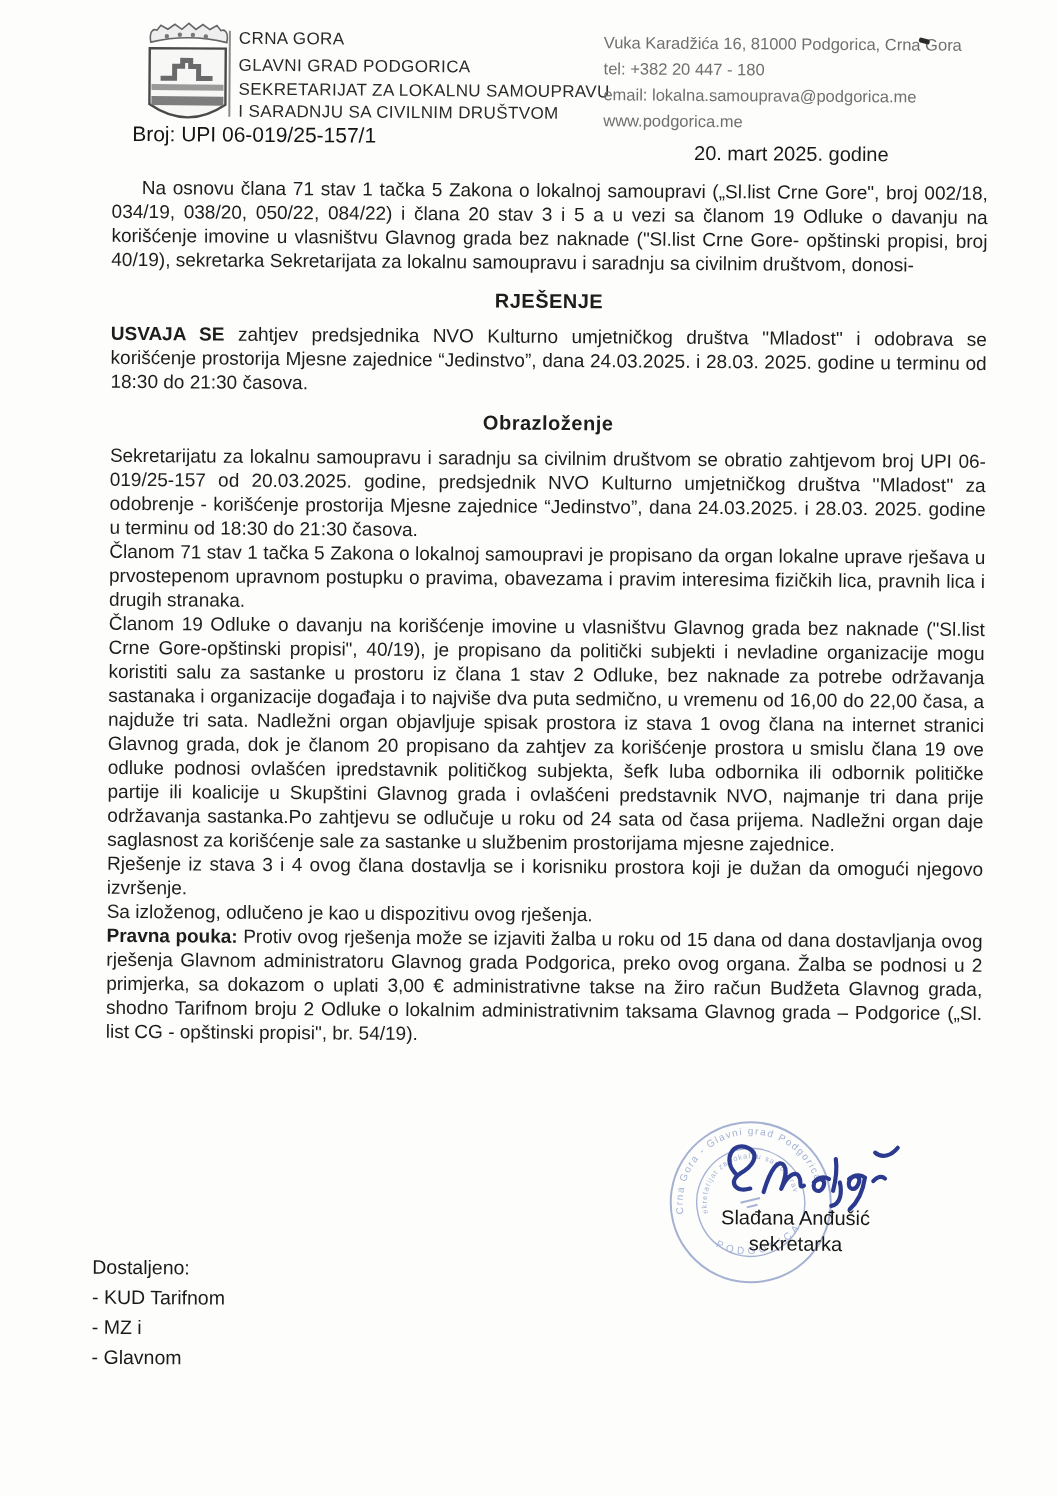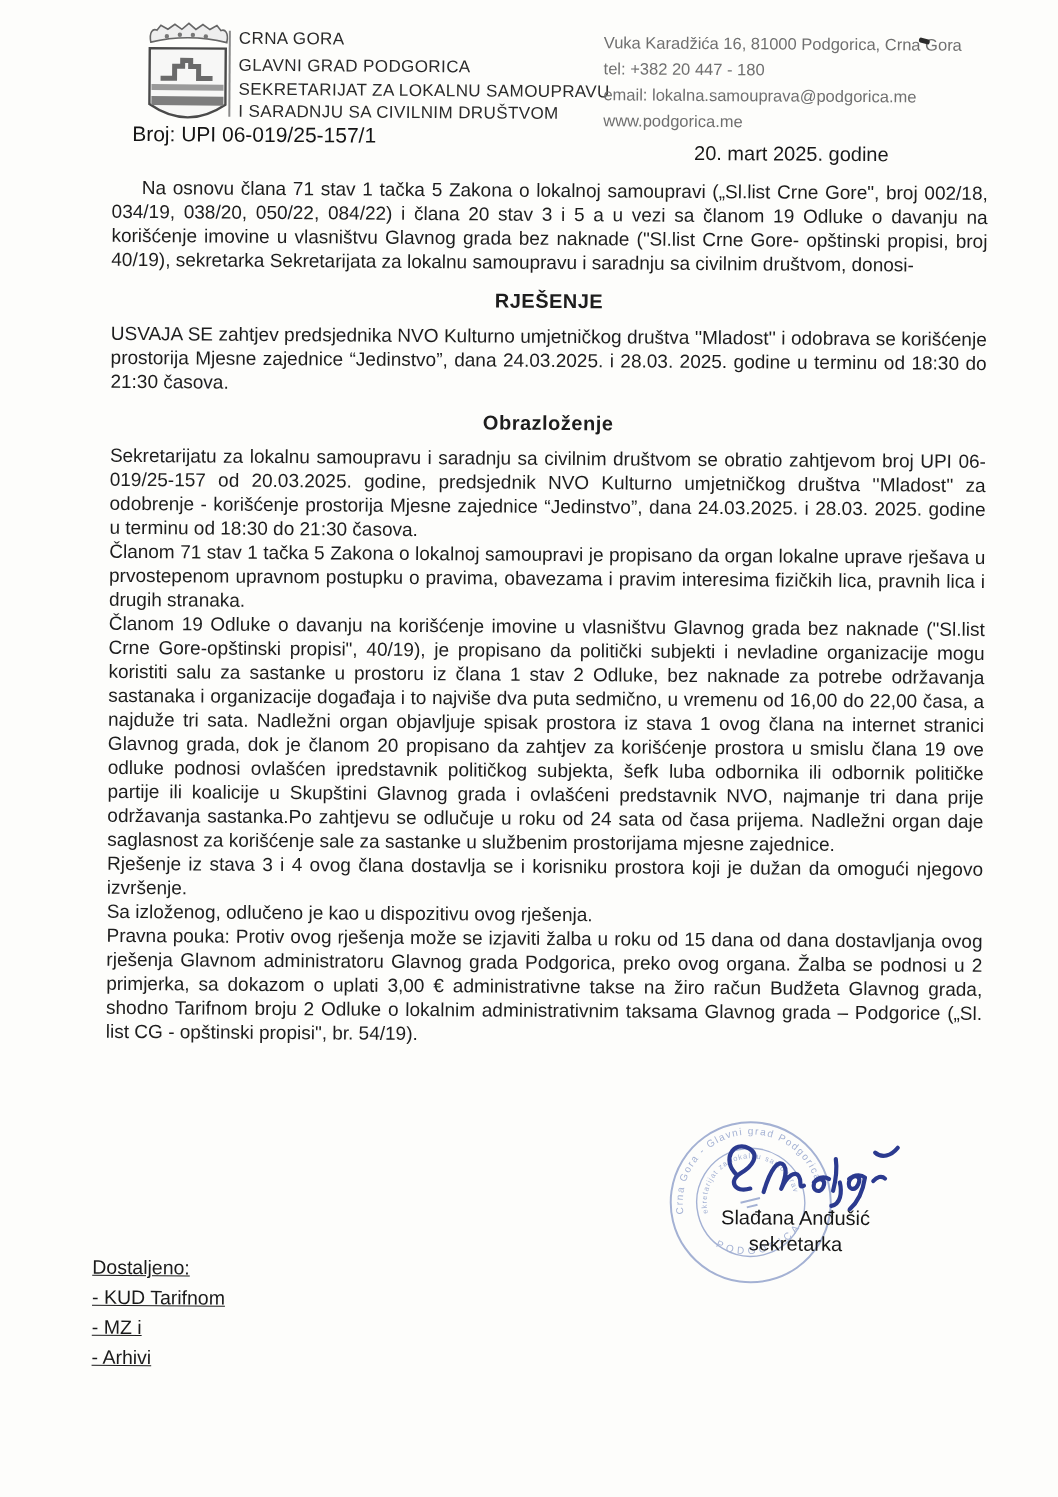--- a/index.html
+++ b/index.html
@@ -26,7 +26,7 @@
   .indent{text-indent:30px;}
   h2{font-size:20px;font-weight:bold;text-align:center;margin:14px 0 12px;letter-spacing:.5px;}
   .legal{margin-top:16px;}
-  b{font-weight:normal;}
+  b{font-weight:bold;}
 
   
   .sig{position:absolute;left:628px;top:1112px;width:350px;height:210px;}

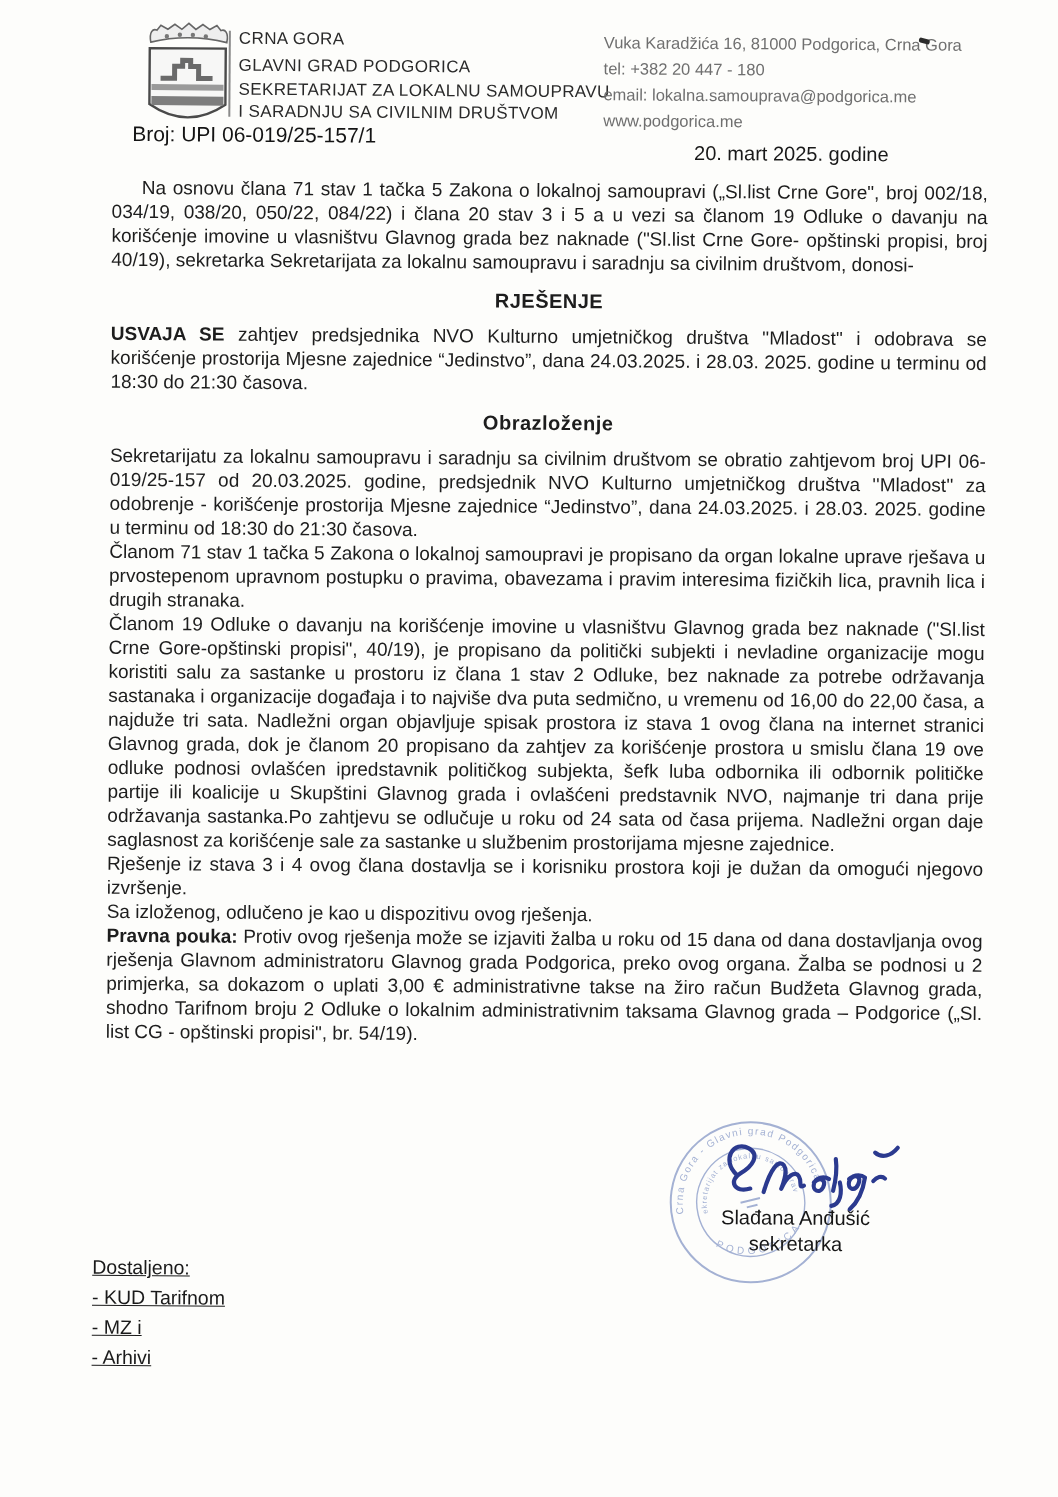--- a/index.html
+++ b/index.html
@@ -36,7 +36,7 @@
   .sig-title{position:absolute;left:40px;top:118px;width:270px;text-align:center;font-size:20px;color:#161616;}
 
   
-  .dist{position:absolute;left:100px;top:1254px;font-size:19.5px;color:#1a1a1a;text-decoration:underline;}
+  .dist{position:absolute;left:100px;top:1254px;font-size:19.5px;color:#1a1a1a;}
   .dist div{line-height:30px;}
 </style>
 </head>

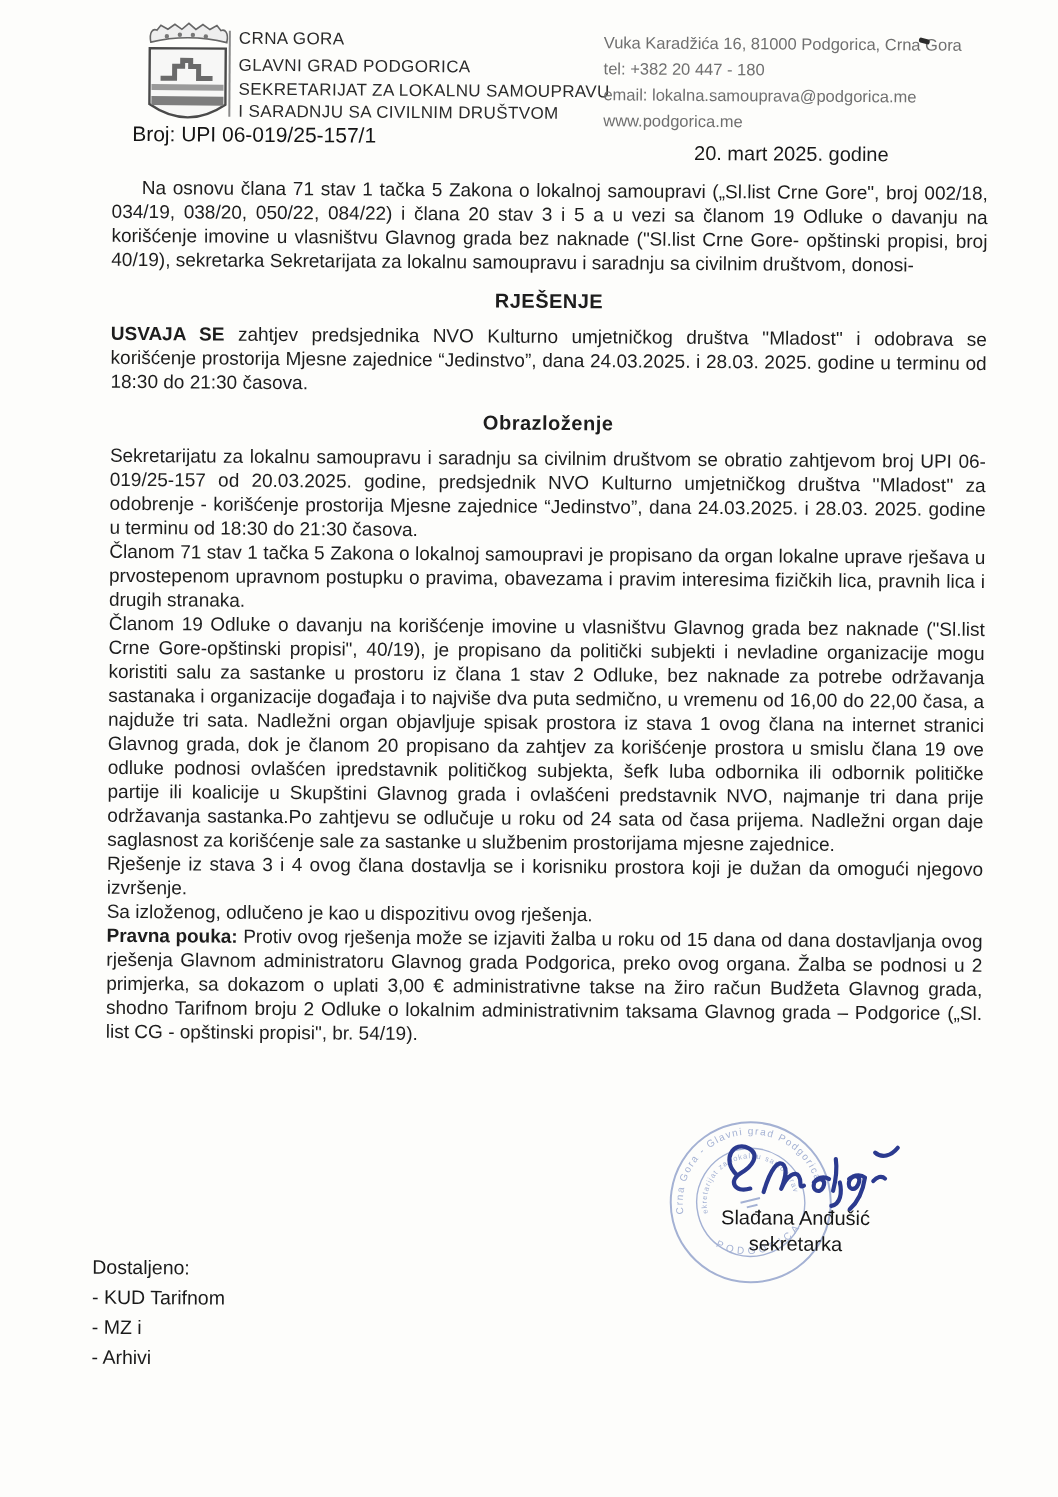--- a/index.html
+++ b/index.html
@@ -149,7 +149,7 @@
       <div>Dostaljeno:</div>
       <div>- KUD Tarifnom</div>
       <div>- MZ i</div>
-      <div>- Arhivi</div>
+      <div>- Glavnom</div>
     </div>
 
   </div>

